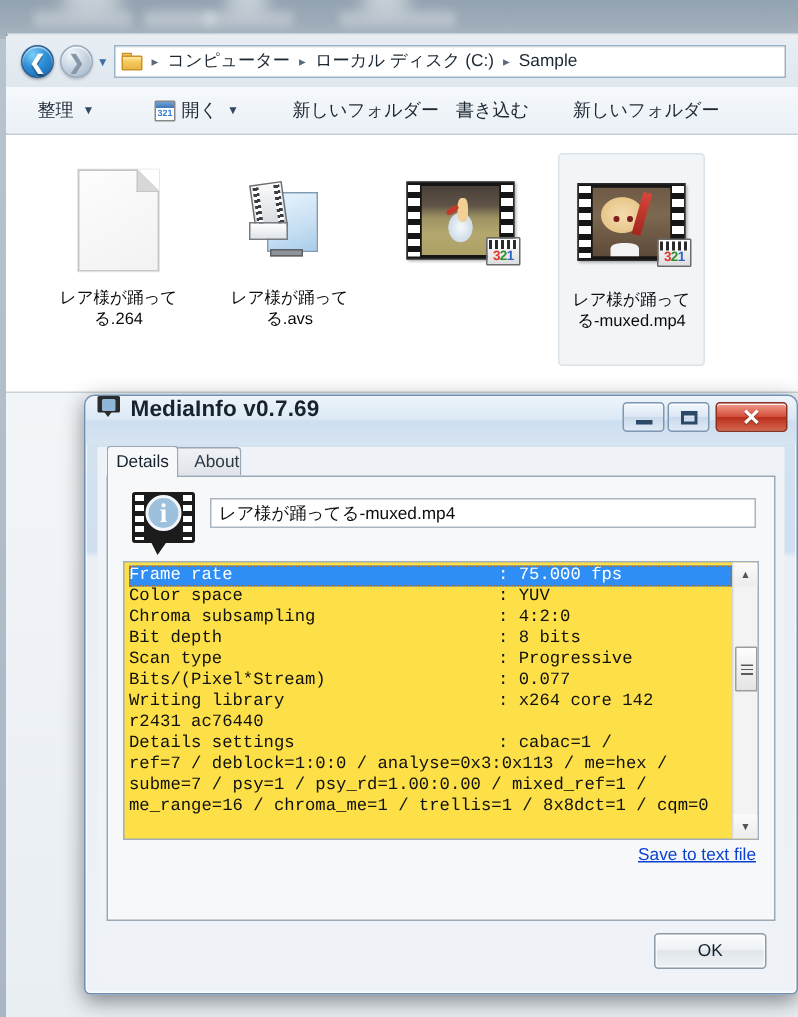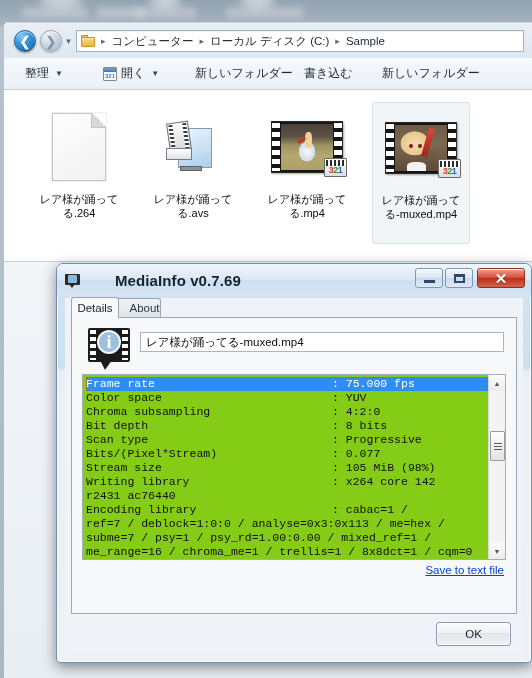--- a/index.html
+++ b/index.html
@@ -513,7 +513,6 @@
           </div>
         </div>
       </div>
-      <div class="file-label">レア様が踊ってる.mp4</div>
     </div>
 
     <div class="file-tile selected" style="left:368px;">

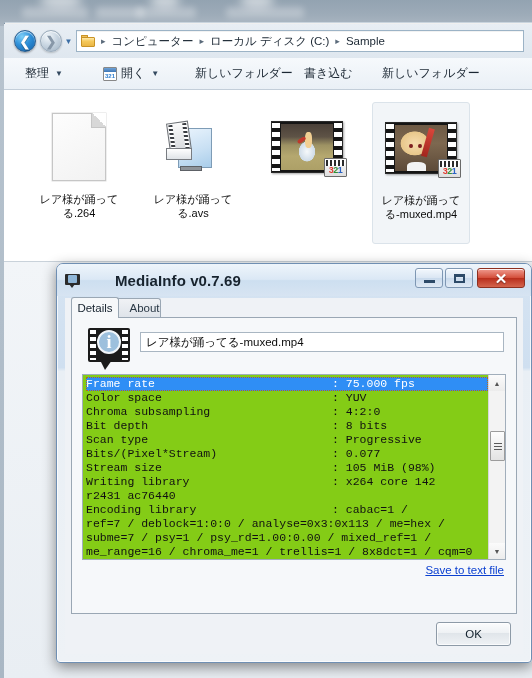--- a/index.html
+++ b/index.html
@@ -264,7 +264,7 @@
   #mi-titlebar {
     position:absolute; left:0; top:0; width:100%; height:32px;
     background: linear-gradient(180deg,#eef5fb 0%, #dbe8f5 48%, #cddff0 52%, #d7e4f2 100%);
-    display:flex; align-items:center;gap:28px;
+    display:flex; 
   }
   #mi-appicon {
     width:15px; height:13px; margin-left:8px; position:relative; flex:0 0 auto;

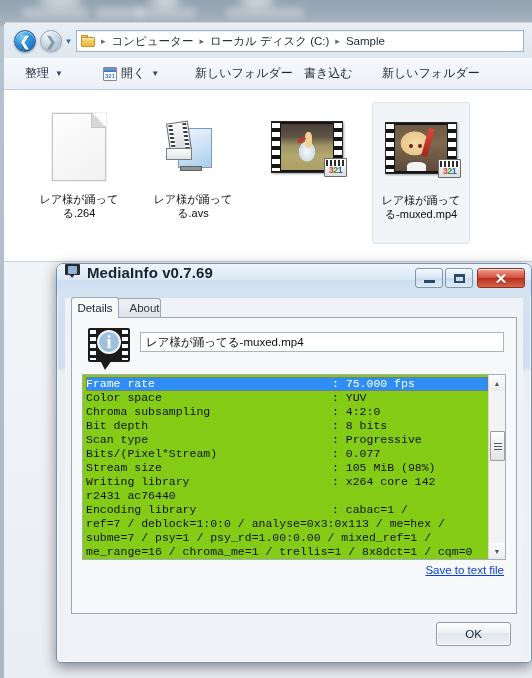--- a/index.html
+++ b/index.html
@@ -359,7 +359,7 @@
   }
   #mi-textarea {
     position:absolute; left:10px; top:56px; right:10px; height:186px;
-    background:#84cc16; border:1px solid #a1aebb;
+    background:#fde047; border:1px solid #a1aebb;
     overflow:hidden;
   }
   #mi-textinner {

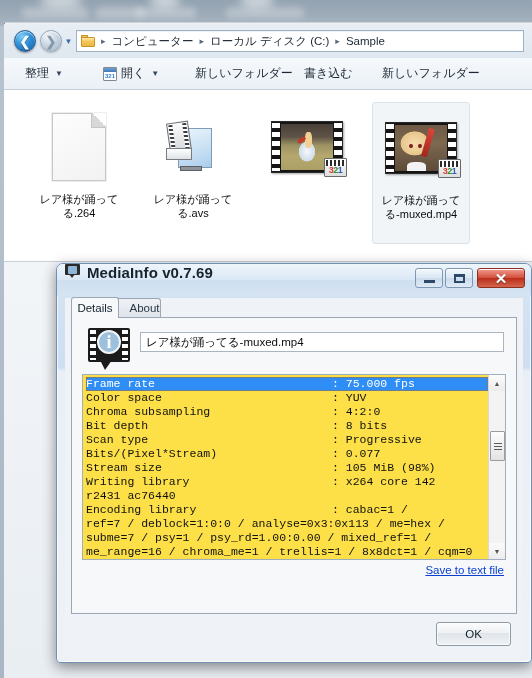--- a/index.html
+++ b/index.html
@@ -593,7 +593,6 @@
           <div class="mi-line"><span class="mi-key">Bit depth</span><span>: 8 bits</span></div>
           <div class="mi-line"><span class="mi-key">Scan type</span><span>: Progressive</span></div>
           <div class="mi-line"><span class="mi-key">Bits/(Pixel*Stream)</span><span>: 0.077</span></div>
-          <div class="mi-line"><span class="mi-key">Stream size</span><span>: 105 MiB (98%)</span></div>
           <div class="mi-line"><span class="mi-key">Writing library</span><span>: x264 core 142</span></div>
           <div class="mi-line"><span>r2431 ac76440</span></div>
           <div class="mi-line"><span class="mi-key">Encoding library</span><span>: cabac=1 /</span></div>

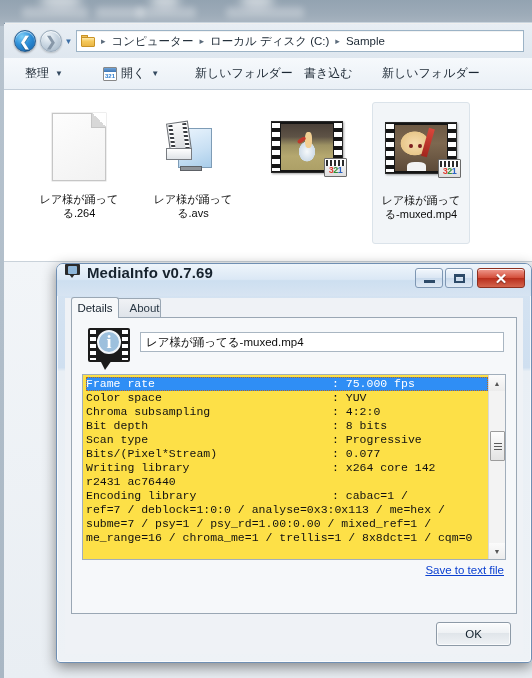--- a/index.html
+++ b/index.html
@@ -595,7 +595,7 @@
           <div class="mi-line"><span class="mi-key">Bits/(Pixel*Stream)</span><span>: 0.077</span></div>
           <div class="mi-line"><span class="mi-key">Writing library</span><span>: x264 core 142</span></div>
           <div class="mi-line"><span>r2431 ac76440</span></div>
-          <div class="mi-line"><span class="mi-key">Encoding library</span><span>: cabac=1 /</span></div>
+          <div class="mi-line"><span class="mi-key">Details settings</span><span>: cabac=1 /</span></div>
           <div class="mi-line"><span>ref=7 / deblock=1:0:0 / analyse=0x3:0x113 / me=hex /</span></div>
           <div class="mi-line"><span>subme=7 / psy=1 / psy_rd=1.00:0.00 / mixed_ref=1 /</span></div>
           <div class="mi-line"><span>me_range=16 / chroma_me=1 / trellis=1 / 8x8dct=1 / cqm=0</span></div>

